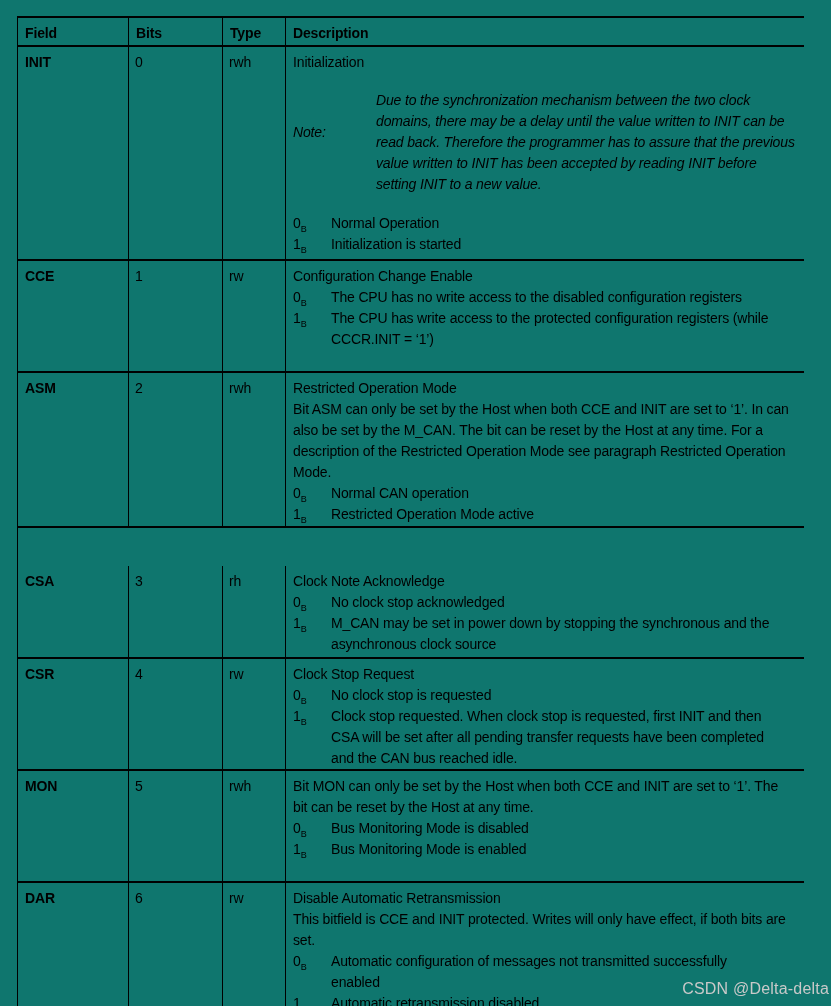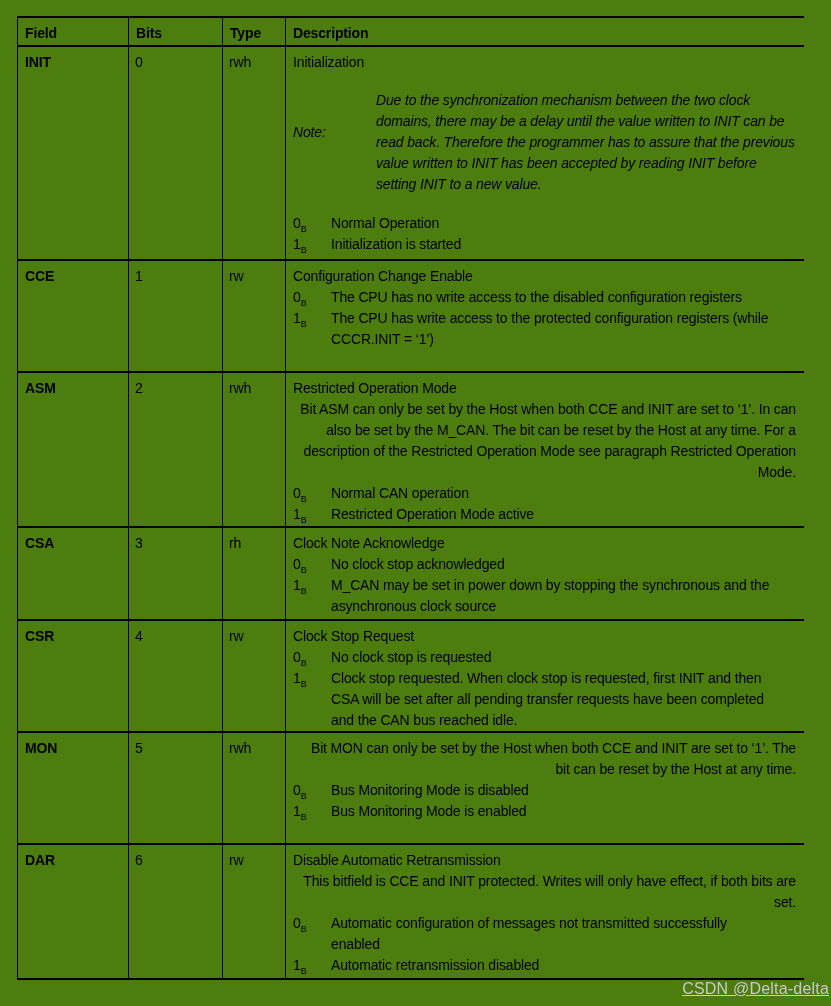--- a/index.html
+++ b/index.html
@@ -83,7 +83,7 @@
 </head>
 <body>
 
-<div class="page" style="background: #4d7c0f;">
+<div class="page" style="background: #0f766e;">
 
   <div class="reg-table" style="color: rgb(0, 0, 0);">
 

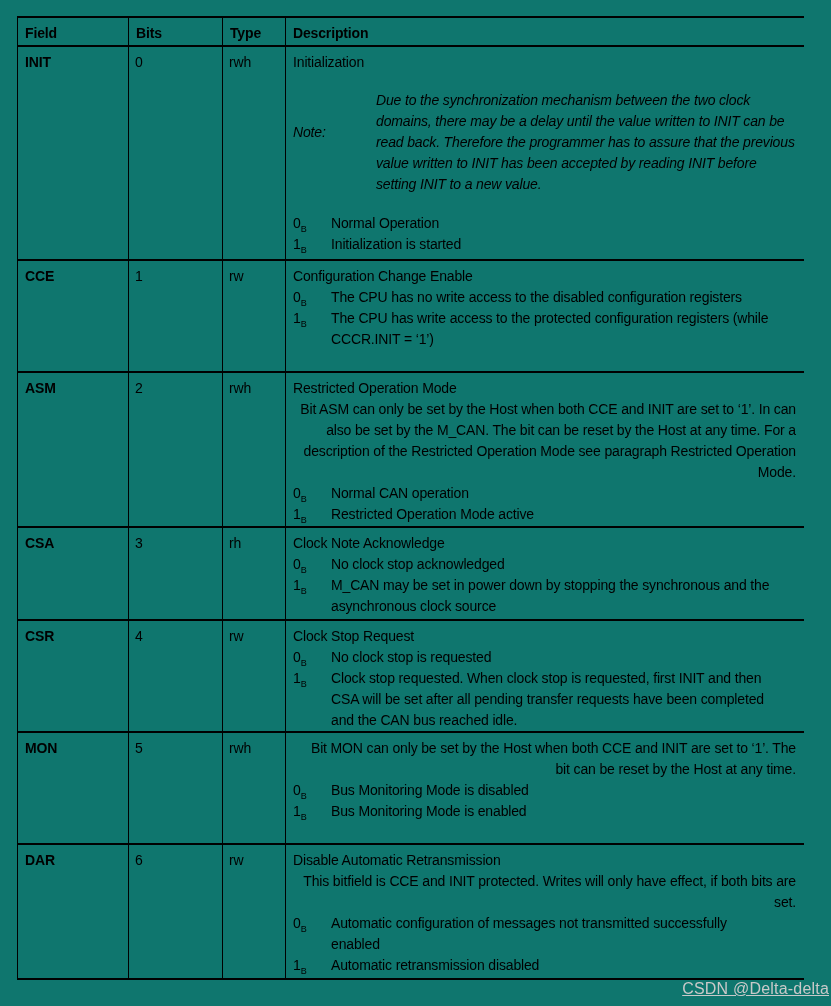--- a/index.html
+++ b/index.html
@@ -45,7 +45,7 @@
   .bits-cell { padding-left: 6px; }
   .type-cell { padding-left: 6px; }
   .desc-title { font-weight: normal; }
-  .desc-body { font-weight: normal; text-align: right; }
+  .desc-body { font-weight: normal; }
   .note-block {
     display: flex;
     margin-top: 17px;

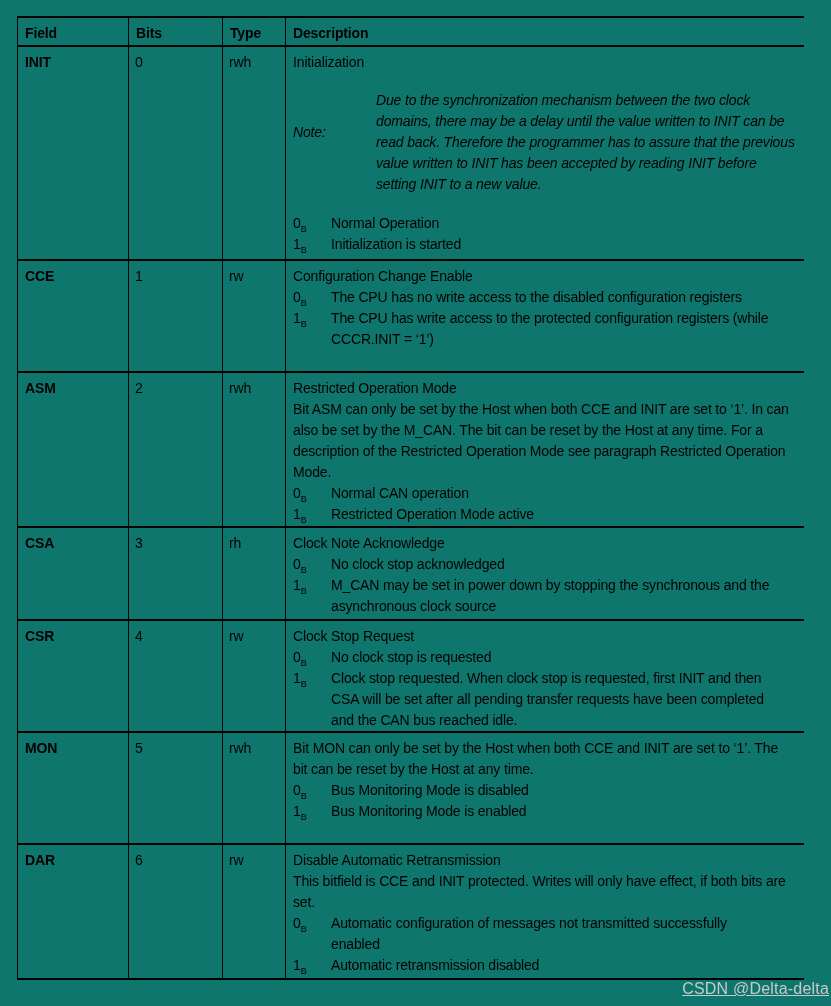--- a/index.html
+++ b/index.html
@@ -67,7 +67,7 @@
   .row-init { min-height: 214px; }
   .row-cce  { min-height: 112px; }
   .row-asm  { min-height: 155px; }
-  .row-csa  { min-height: 93px; }
+  .row-csa  { min-height: 93px; margin-top: 38px; }
   .row-csr  { min-height: 112px; }
   .row-mon  { min-height: 112px; }
   .row-dar  { min-height: 135px; }

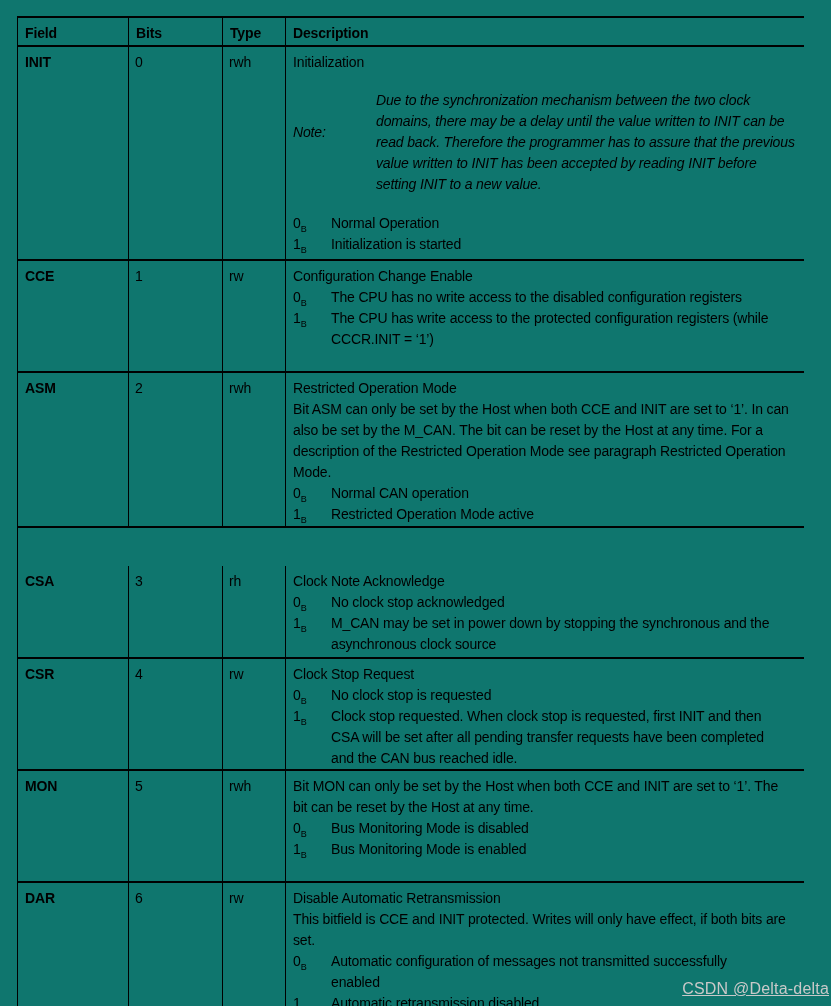--- a/index.html
+++ b/index.html
@@ -77,7 +77,6 @@
     top: 980px;
     font-size: 16px;
     letter-spacing: 0.2px;
-    text-decoration: underline;
   }
 </style>
 </head>

